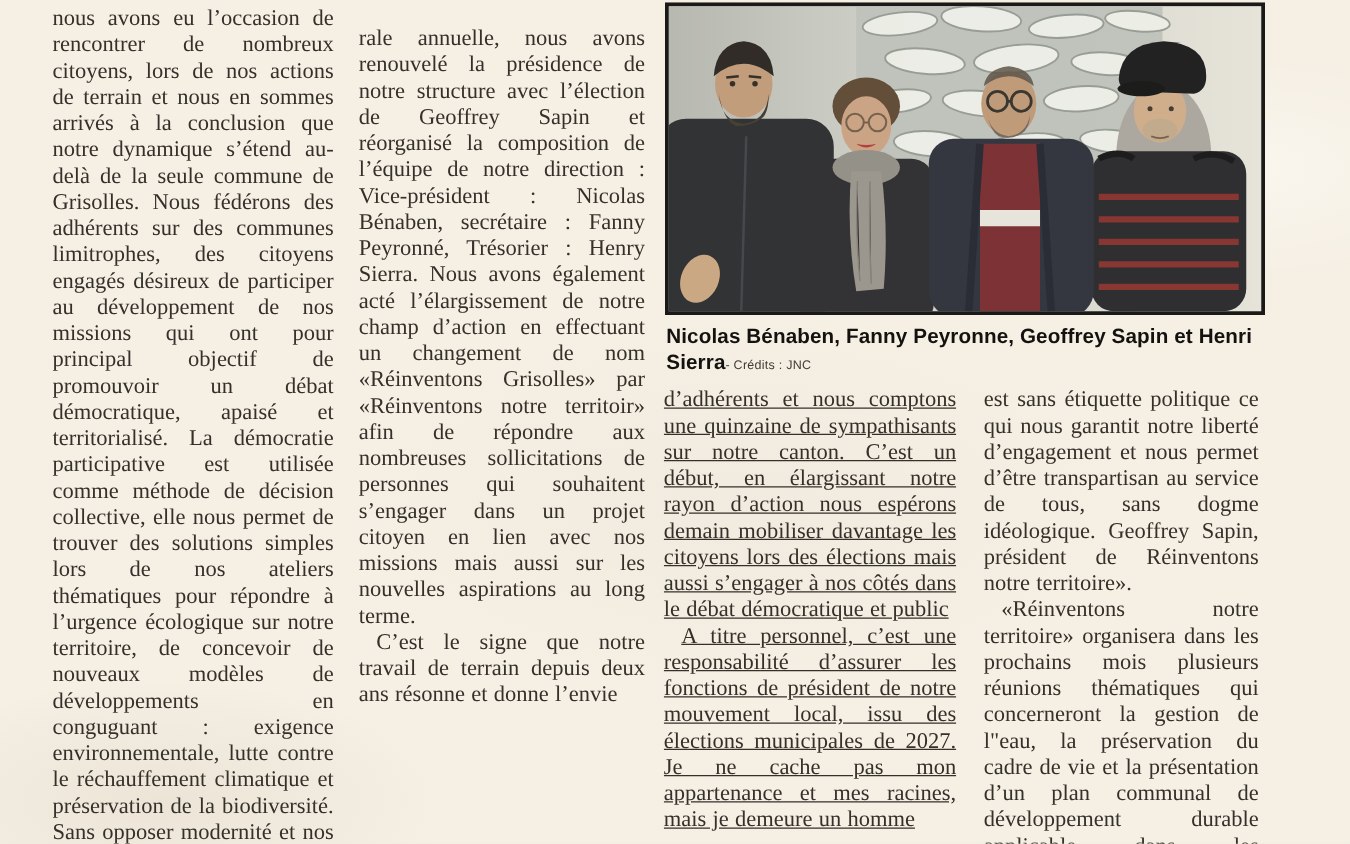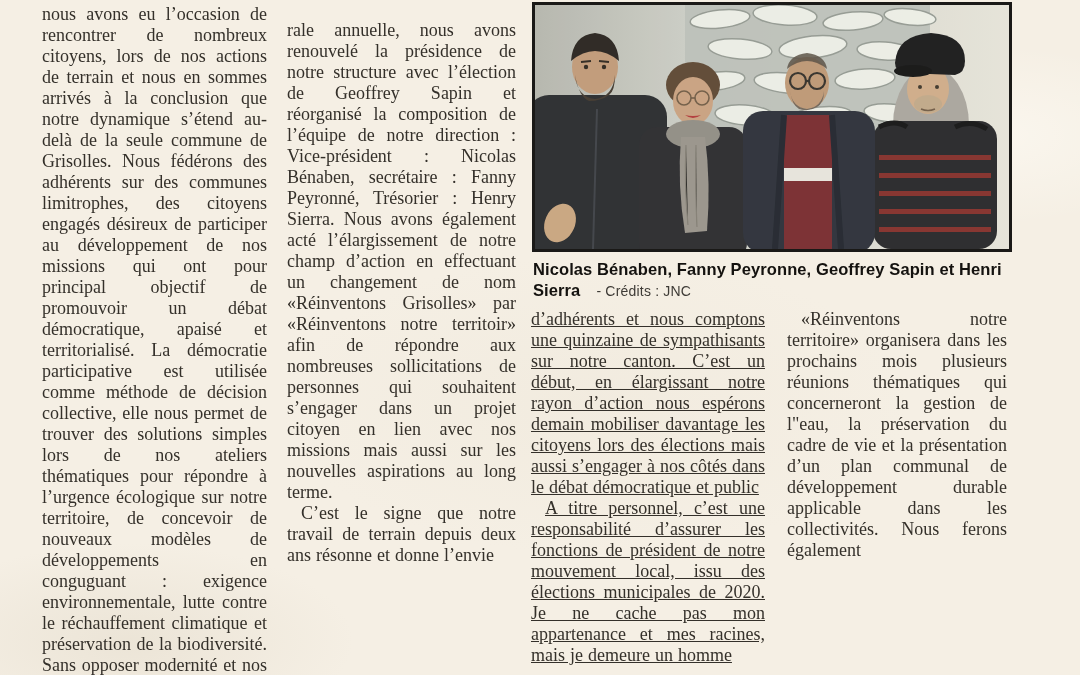--- a/index.html
+++ b/index.html
@@ -44,8 +44,8 @@
     font-weight:bold;letter-spacing:0.1px;
   }
   .cap-credit{
-    font-weight:normal;font-size:14px;color:#3e3b36;letter-spacing:0.2px;
-    padding-left:16px;
+    font-weight:normal;font-size:10px;color:#3e3b36;letter-spacing:0.2px;
+    padding-left:0;
   }
 </style>
 </head>

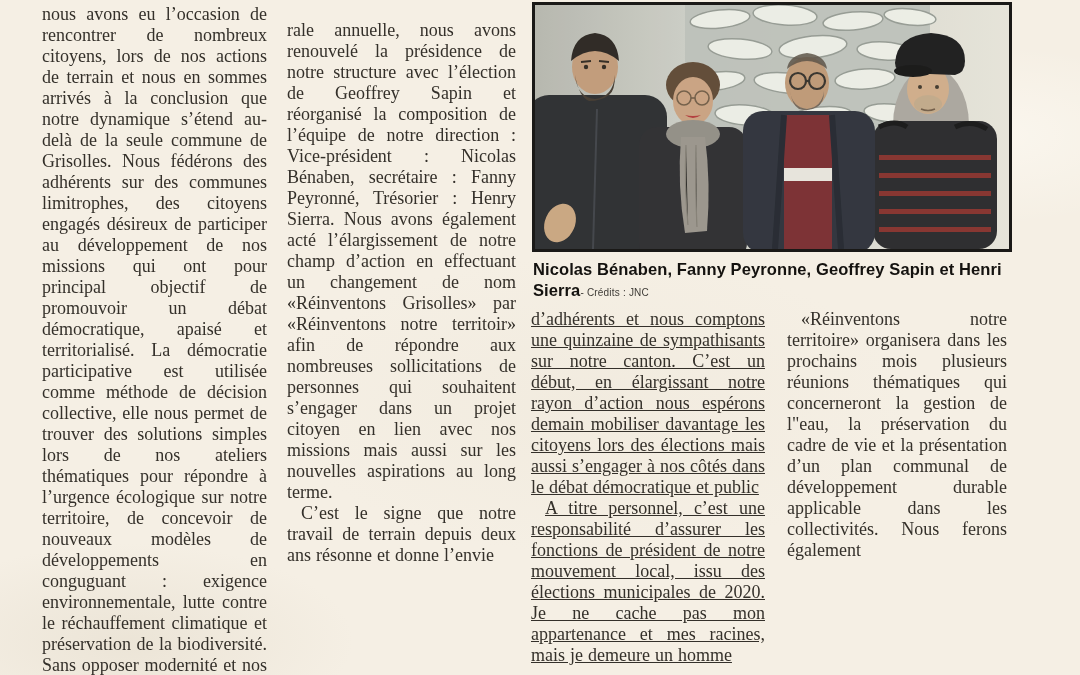--- a/index.html
+++ b/index.html
@@ -176,6 +176,7 @@
   </div>
 
   <div class="col col4">
+    <p>est sans étiquette politique ce qui nous garantit notre liberté d’engagement et nous permet d’être transpartisan au service de tous, sans dogme idéologique. Geoffrey Sapin, président de Réinventons notre territoire».</p>
     <p class="indent">«Réinventons notre territoire» organisera dans les prochains mois plusieurs réunions thématiques qui concerneront la gestion de l"eau, la préservation du cadre de vie et la présentation d’un plan communal de développement durable applicable dans les collectivités. Nous ferons également</p>
   </div>
 

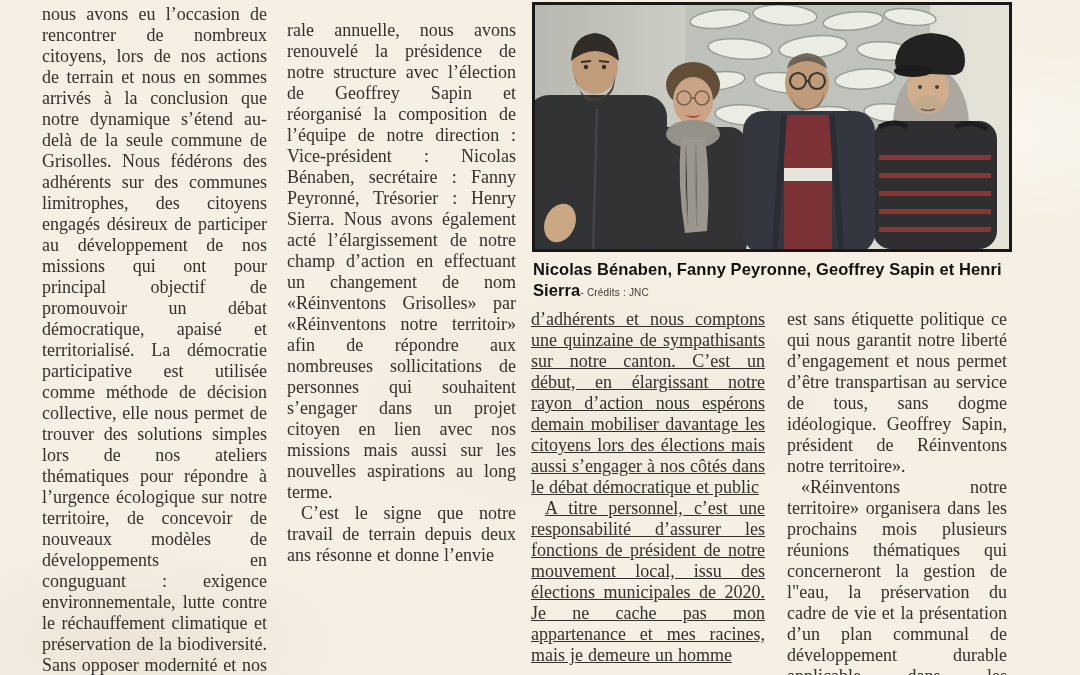--- a/index.html
+++ b/index.html
@@ -172,7 +172,7 @@
 
   <div class="col col3">
     <p>d’adhérents et nous comptons une quinzaine de sympathisants sur notre canton. C’est un début, en élargissant notre rayon d’action nous espérons demain mobiliser davantage les citoyens lors des élections mais aussi s’engager à nos côtés dans le débat démocratique et public</p>
-    <p class="indent">A titre personnel, c’est une responsabilité d’assurer les fonctions de président de notre mouvement local, issu des élections municipales de 2020. Je ne cache pas mon appartenance et mes racines, mais je demeure un homme</p>
+    <p class="indent">A titre personnel, c’est une responsabilité d’assurer les fonctions de président de notre mouvement local, issu des élections municipales de 2027. Je ne cache pas mon appartenance et mes racines, mais je demeure un homme</p>
   </div>
 
   <div class="col col4">

